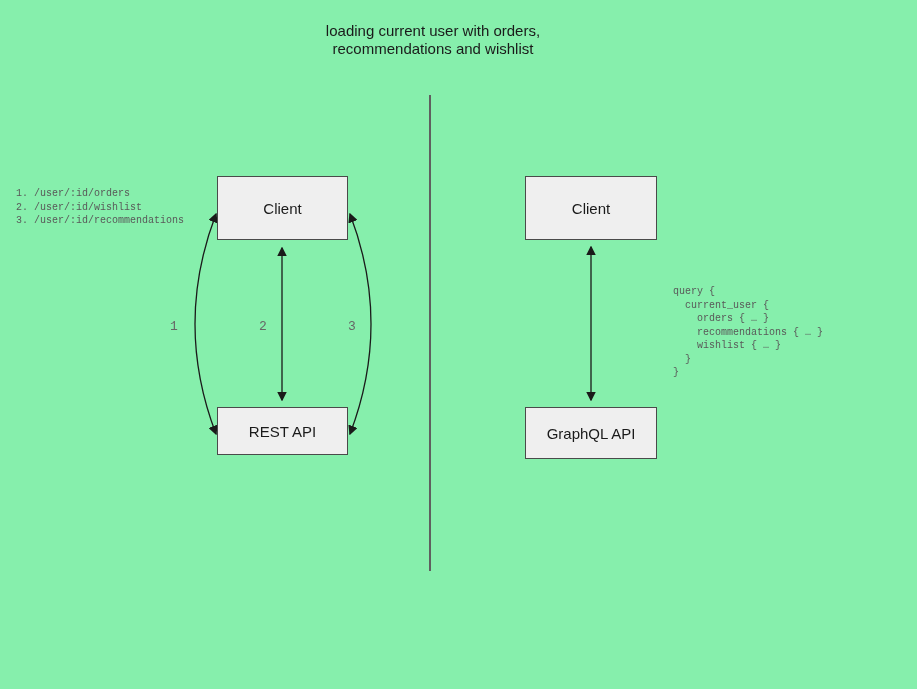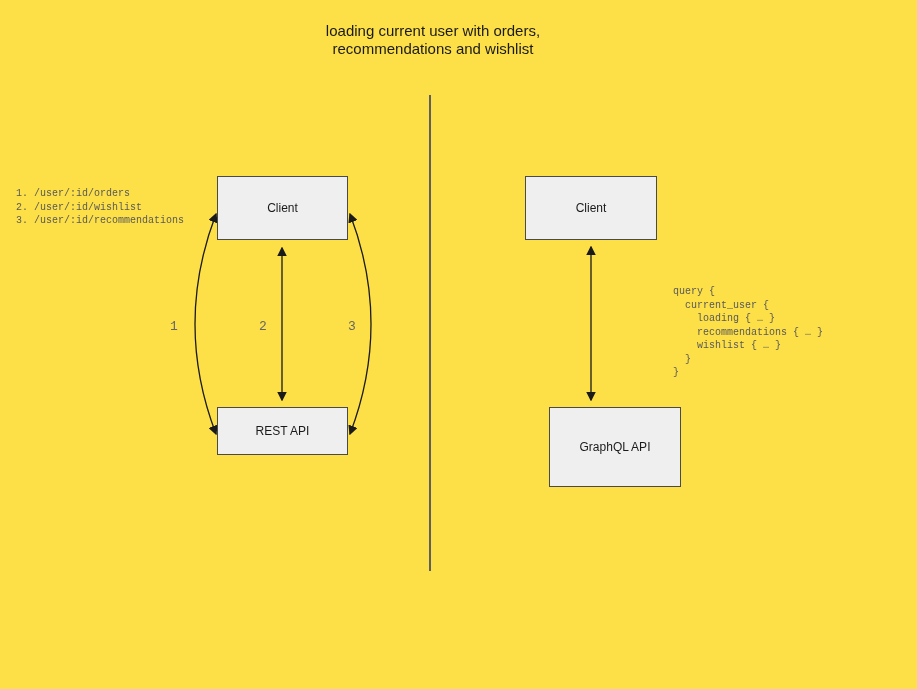--- a/index.html
+++ b/index.html
@@ -12,7 +12,7 @@
     position: relative;
     width: 917px;
     height: 689px;
-    background: #fde047;
+    background: #86efac;
     overflow: hidden;
   }
   .title {

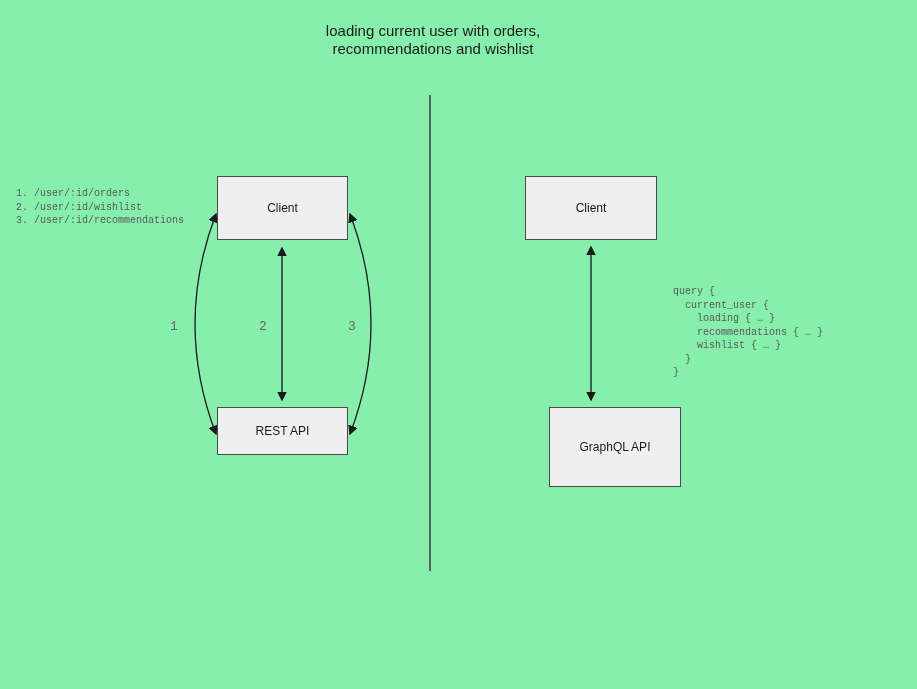--- a/index.html
+++ b/index.html
@@ -40,7 +40,7 @@
     display: flex;
     align-items: center;
     justify-content: center;
-    font-size: 12px;
+    font-size: 15px;
     color: #1a1a1a;
   }
   .node-client-left  { left: 217px; top: 176px; width: 131px; height: 64px; }

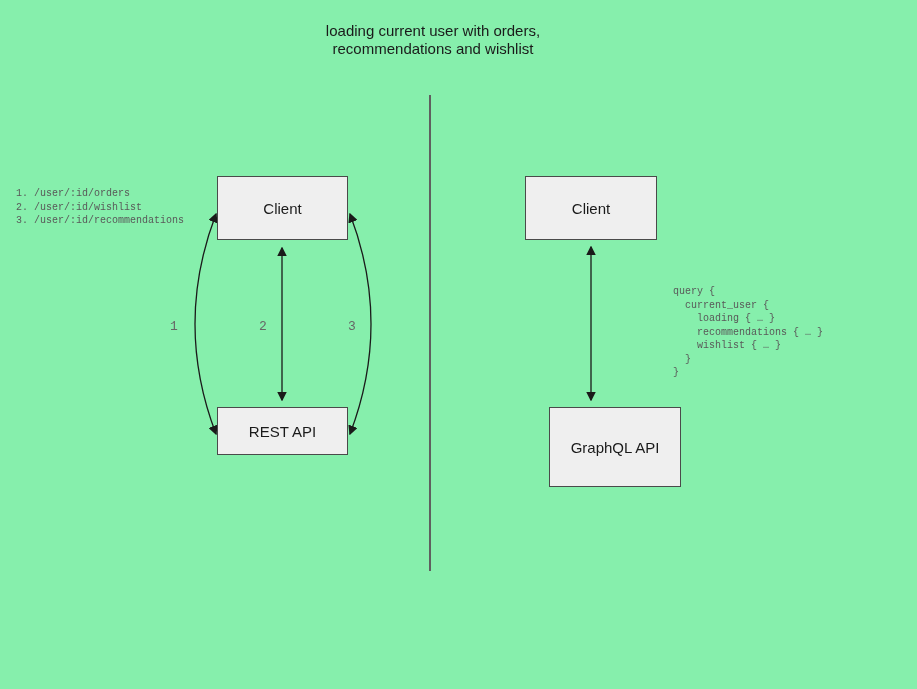--- a/index.html
+++ b/index.html
@@ -125,7 +125,7 @@
 
   <pre class="code code-query">query {
   current_user {
-    loading { … }
+    orders { … }
     recommendations { … }
     wishlist { … }
   }

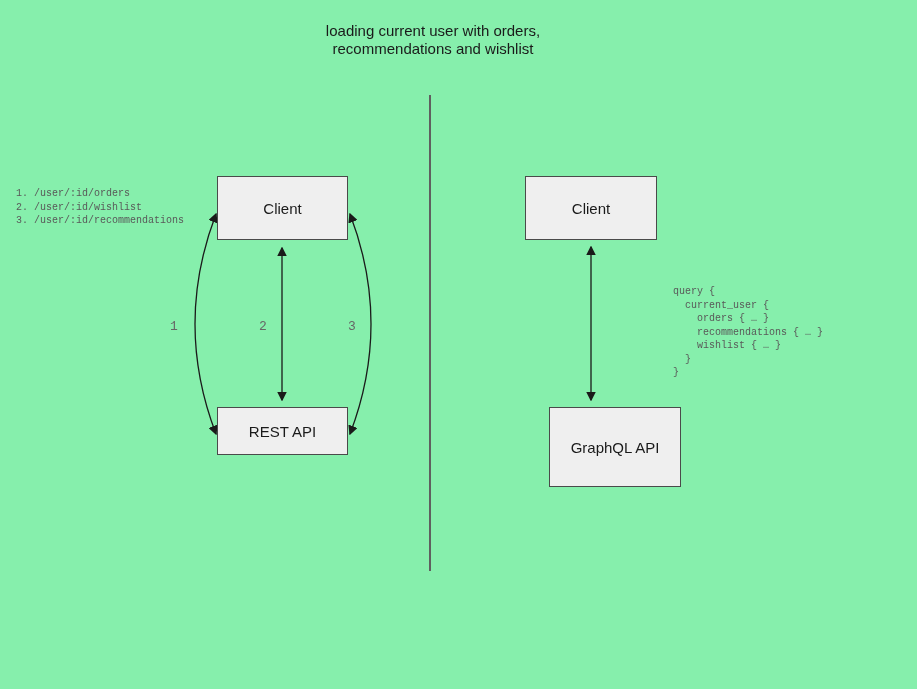--- a/index.html
+++ b/index.html
@@ -46,7 +46,7 @@
   .node-client-left  { left: 217px; top: 176px; width: 131px; height: 64px; }
   .node-rest-api     { left: 217px; top: 407px; width: 131px; height: 48px; }
   .node-client-right { left: 525px; top: 176px; width: 132px; height: 64px; }
-  .node-graphql-api  { left: 549px; top: 407px; width: 132px; height: 80px; }
+  .node-graphql-api  { left: 525px; top: 407px; width: 132px; height: 52px; }
   .code {
     position: absolute;
     margin: 8px;

